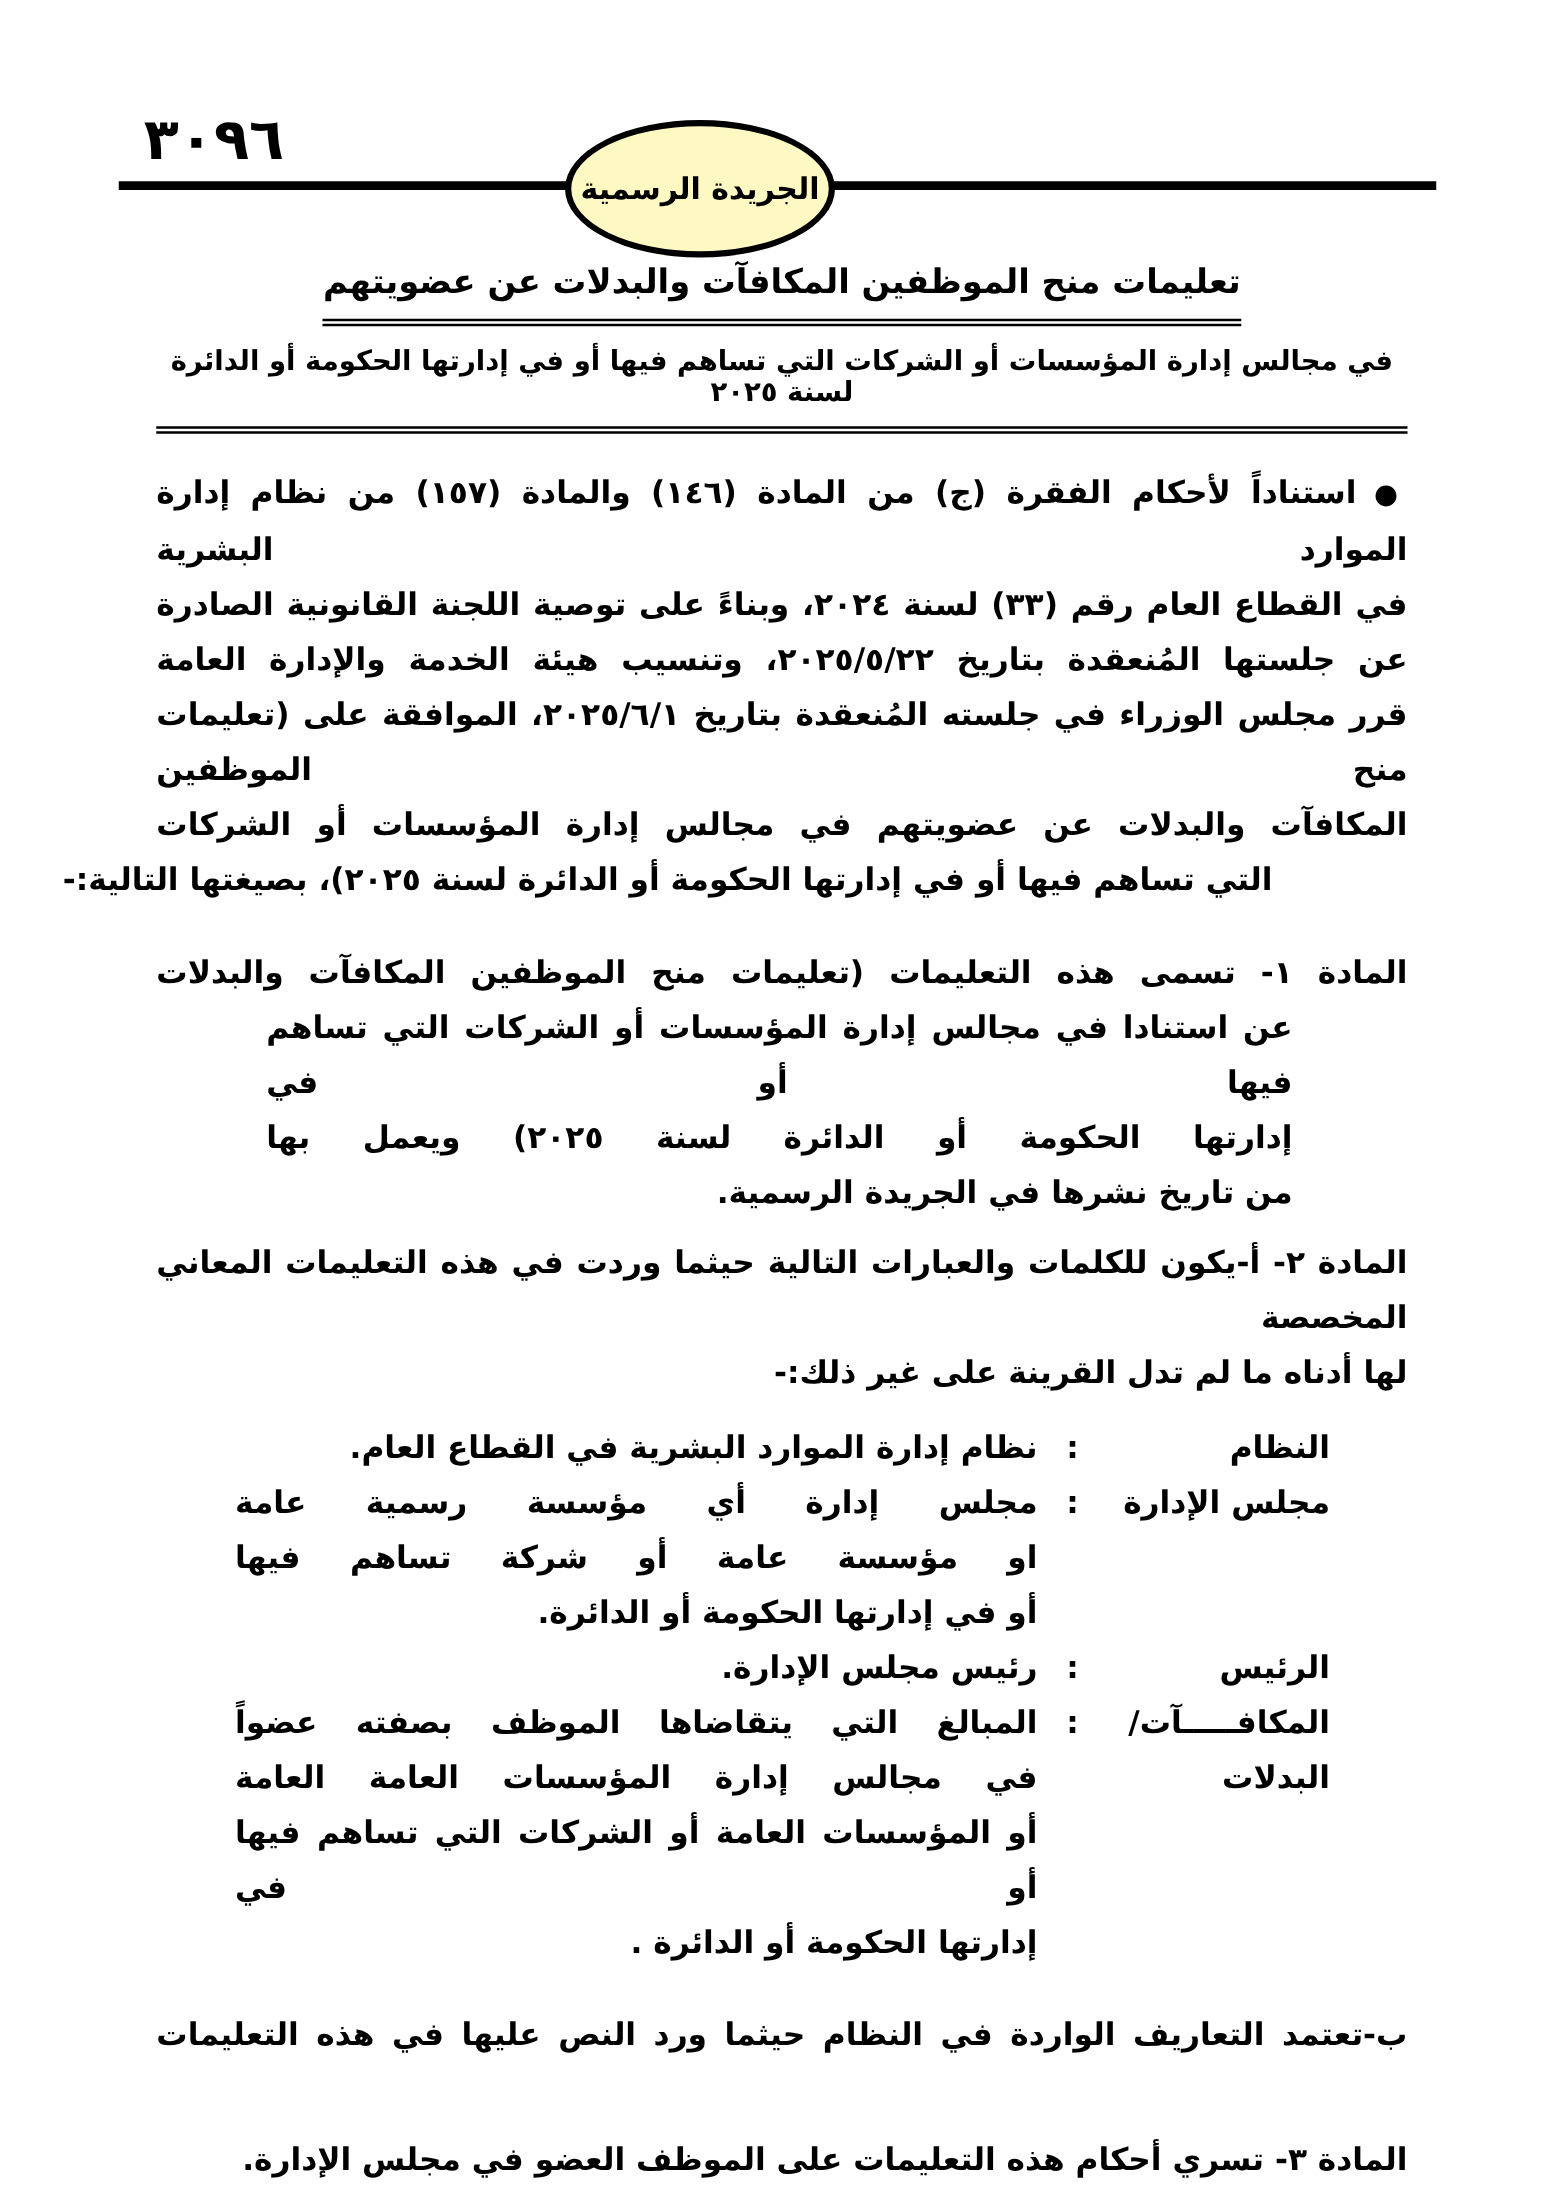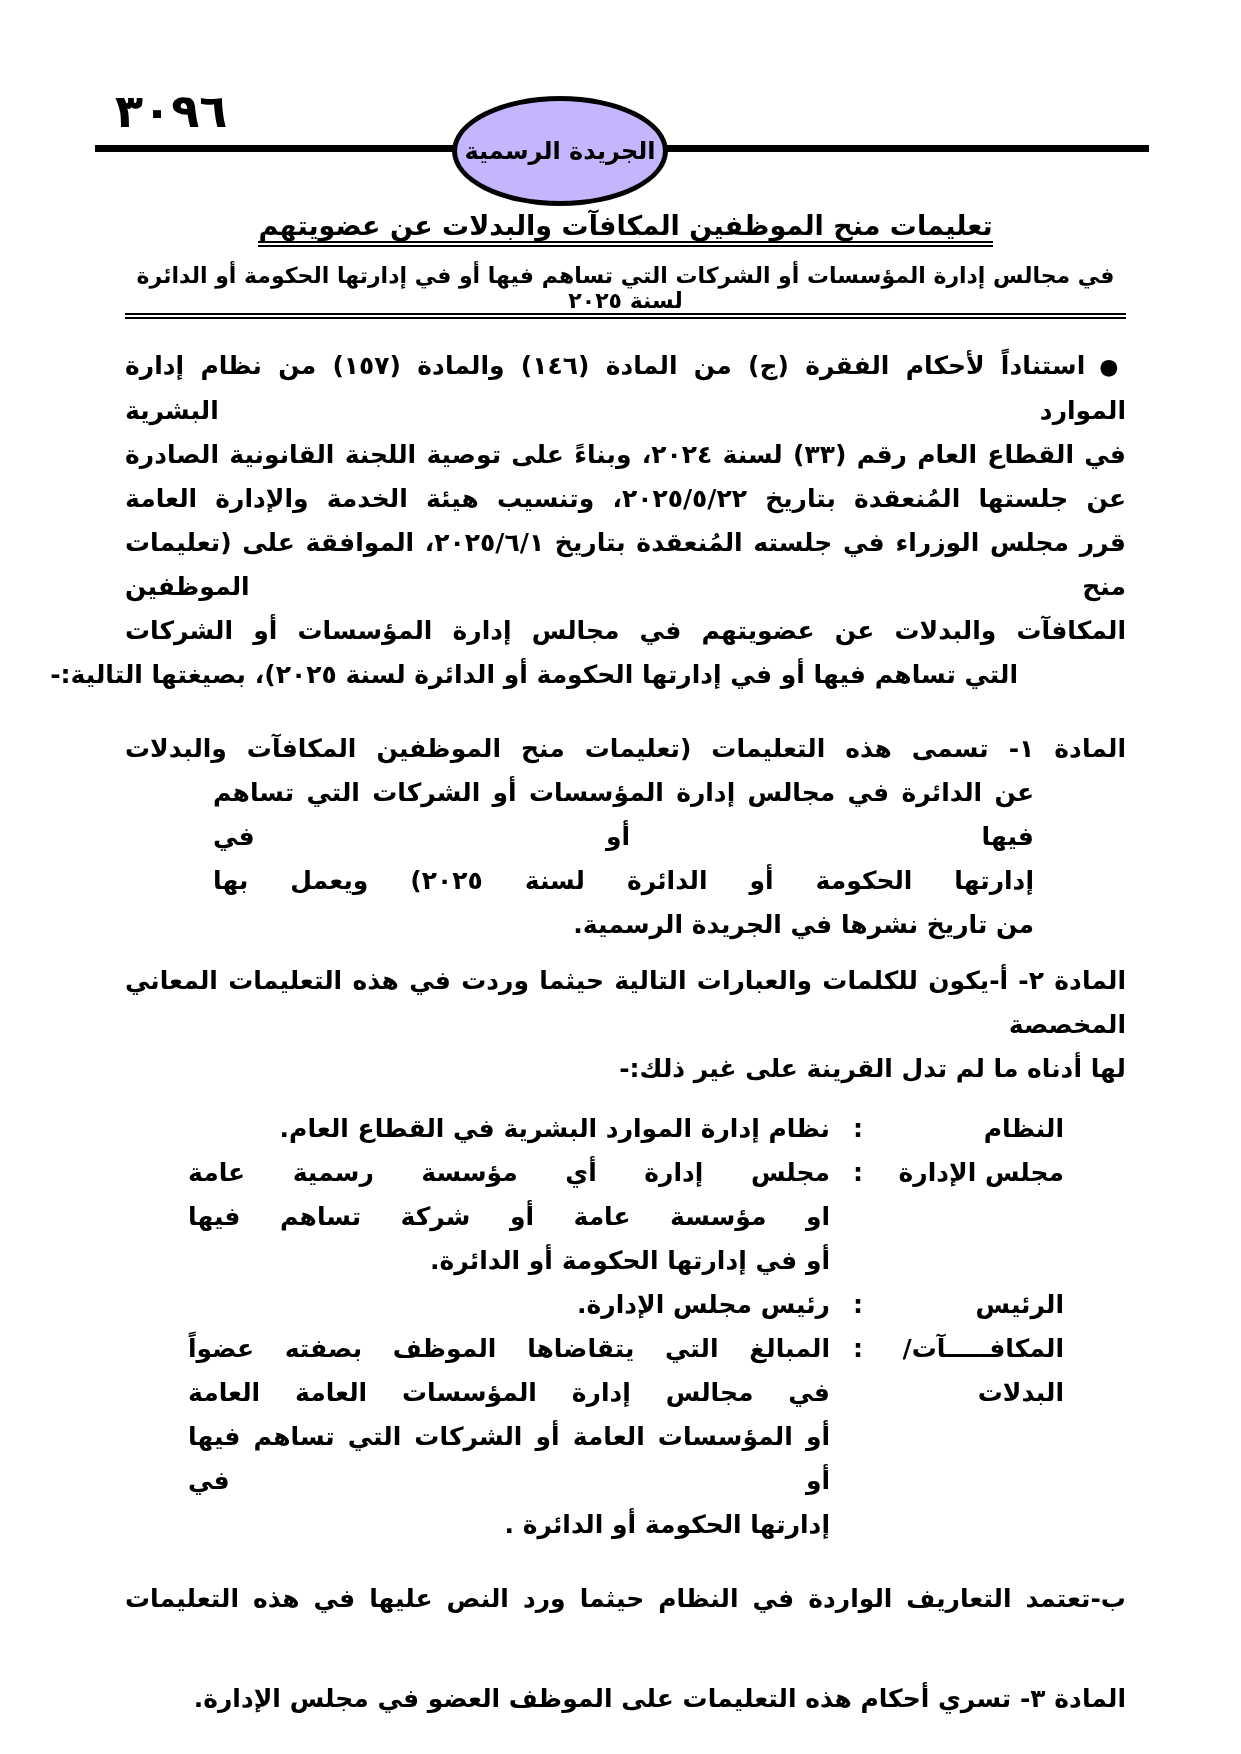--- a/index.html
+++ b/index.html
@@ -38,7 +38,7 @@
     left: 452px;
     width: 206px;
     height: 100px;
-    background: #c4b5fd;
+    background: #fef9c3;
     border: 5px solid #000;
     border-radius: 50%;
     display: flex;

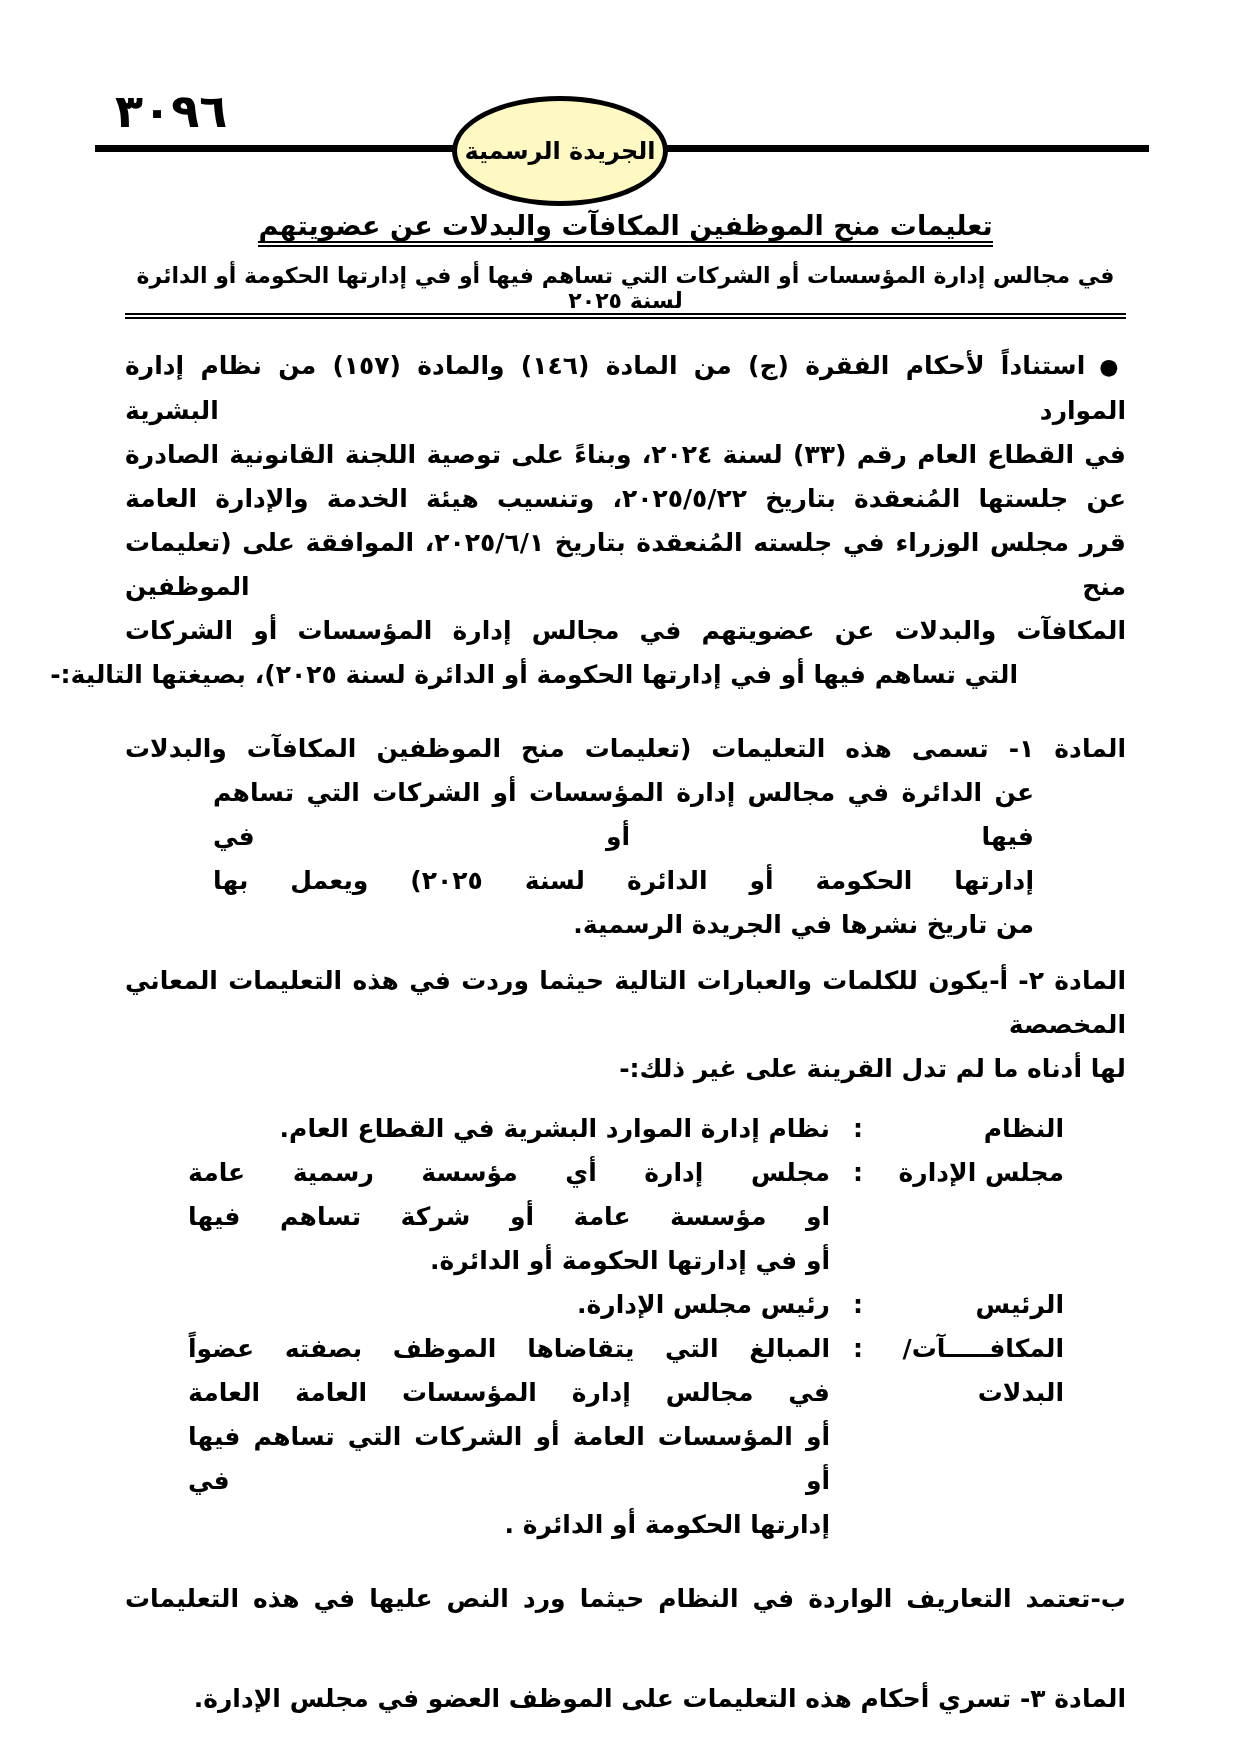--- a/index.html
+++ b/index.html
@@ -54,7 +54,7 @@
   .dbl {
     display: inline-block;
     border-bottom: 6px double #000;
-    padding-bottom: 0;
+    padding-bottom: 14px;
   }
   .line {
     font-size: 25px;

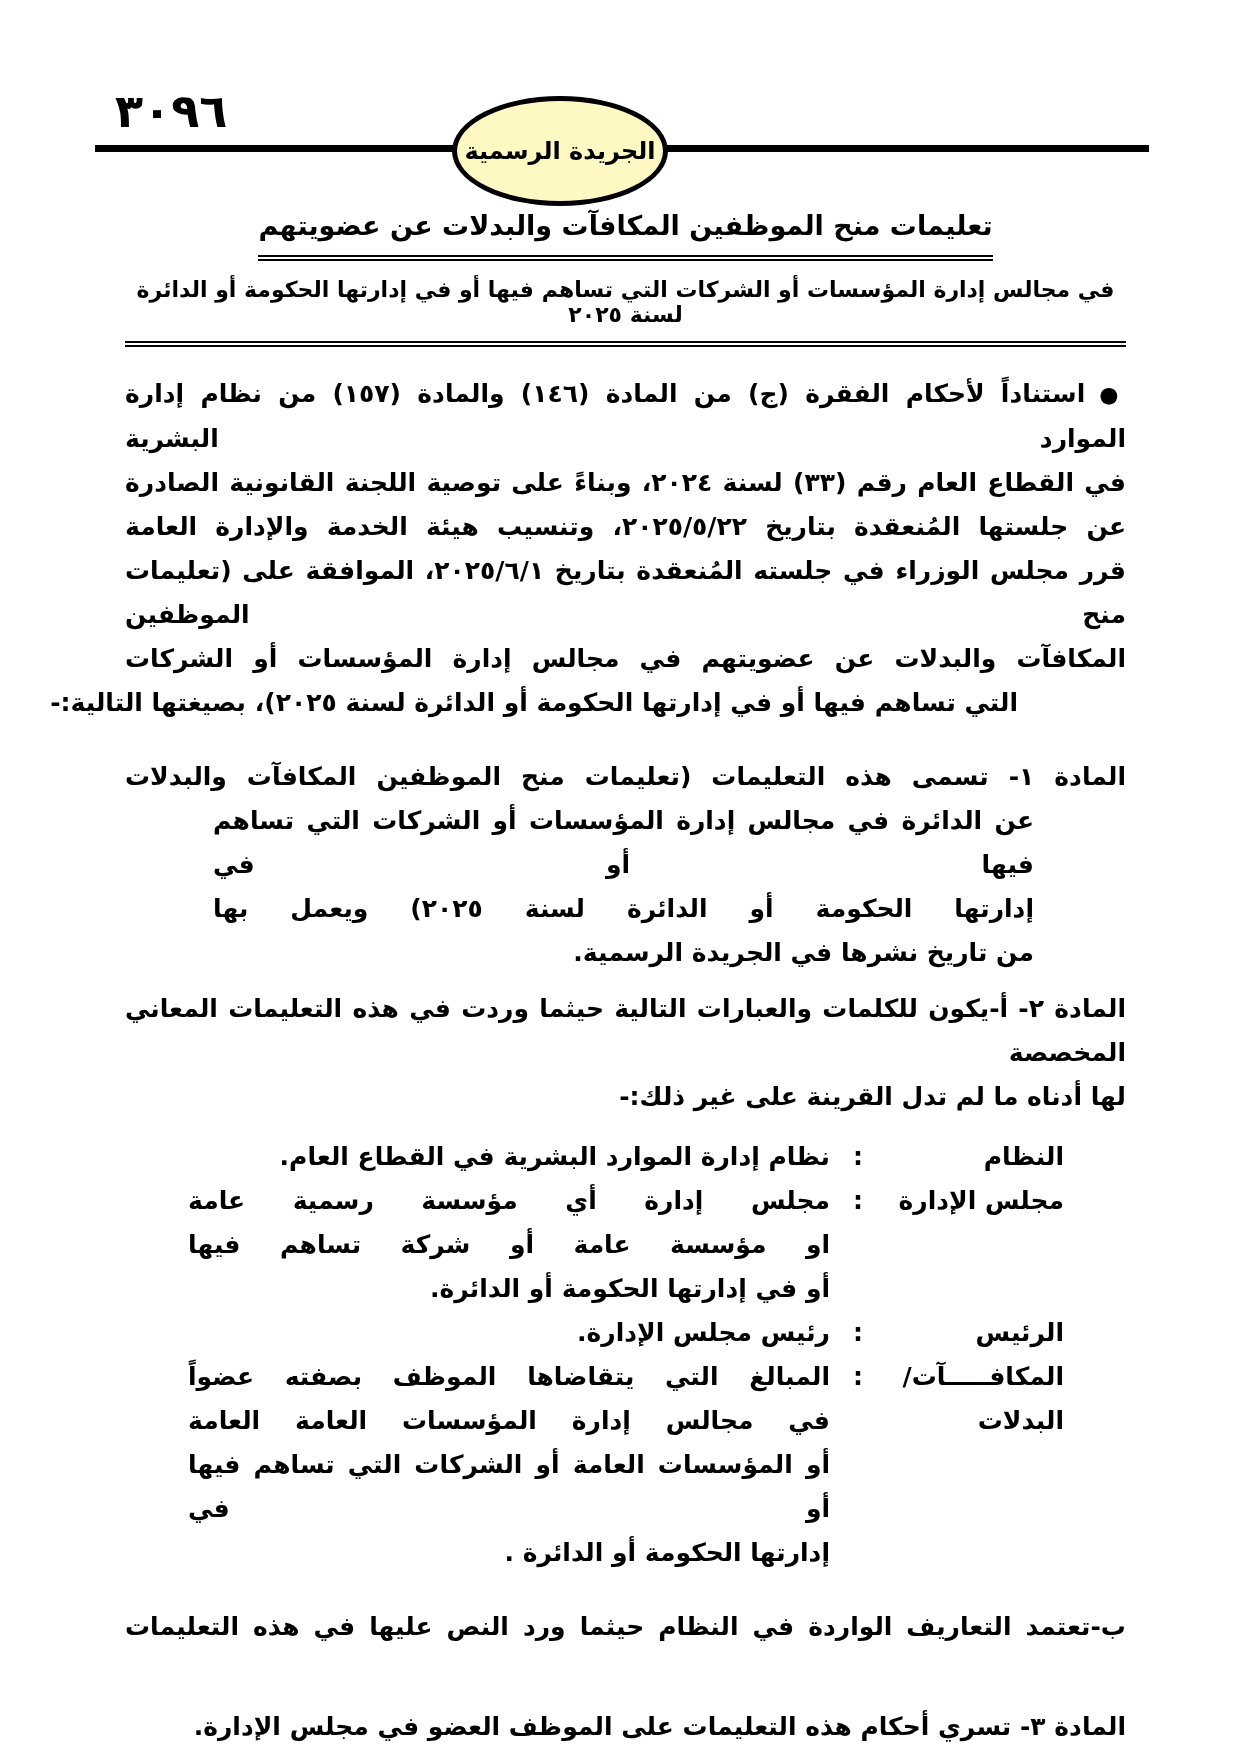--- a/index.html
+++ b/index.html
@@ -116,7 +116,7 @@
     <div class="article1">
       <div class="line just">المادة ١- تسمى هذه التعليمات (تعليمات منح الموظفين المكافآت والبدلات</div>
       <div class="art1-cont">
-        <div class="line just">عن الدائرة في مجالس إدارة المؤسسات أو الشركات التي تساهم فيها أو في</div>
+        <div class="line just">عن استنادا في مجالس إدارة المؤسسات أو الشركات التي تساهم فيها أو في</div>
         <div class="line just">إدارتها الحكومة أو الدائرة لسنة ٢٠٢٥) ويعمل بها</div>
         <div class="line center">من تاريخ نشرها في الجريدة الرسمية.</div>
       </div>

